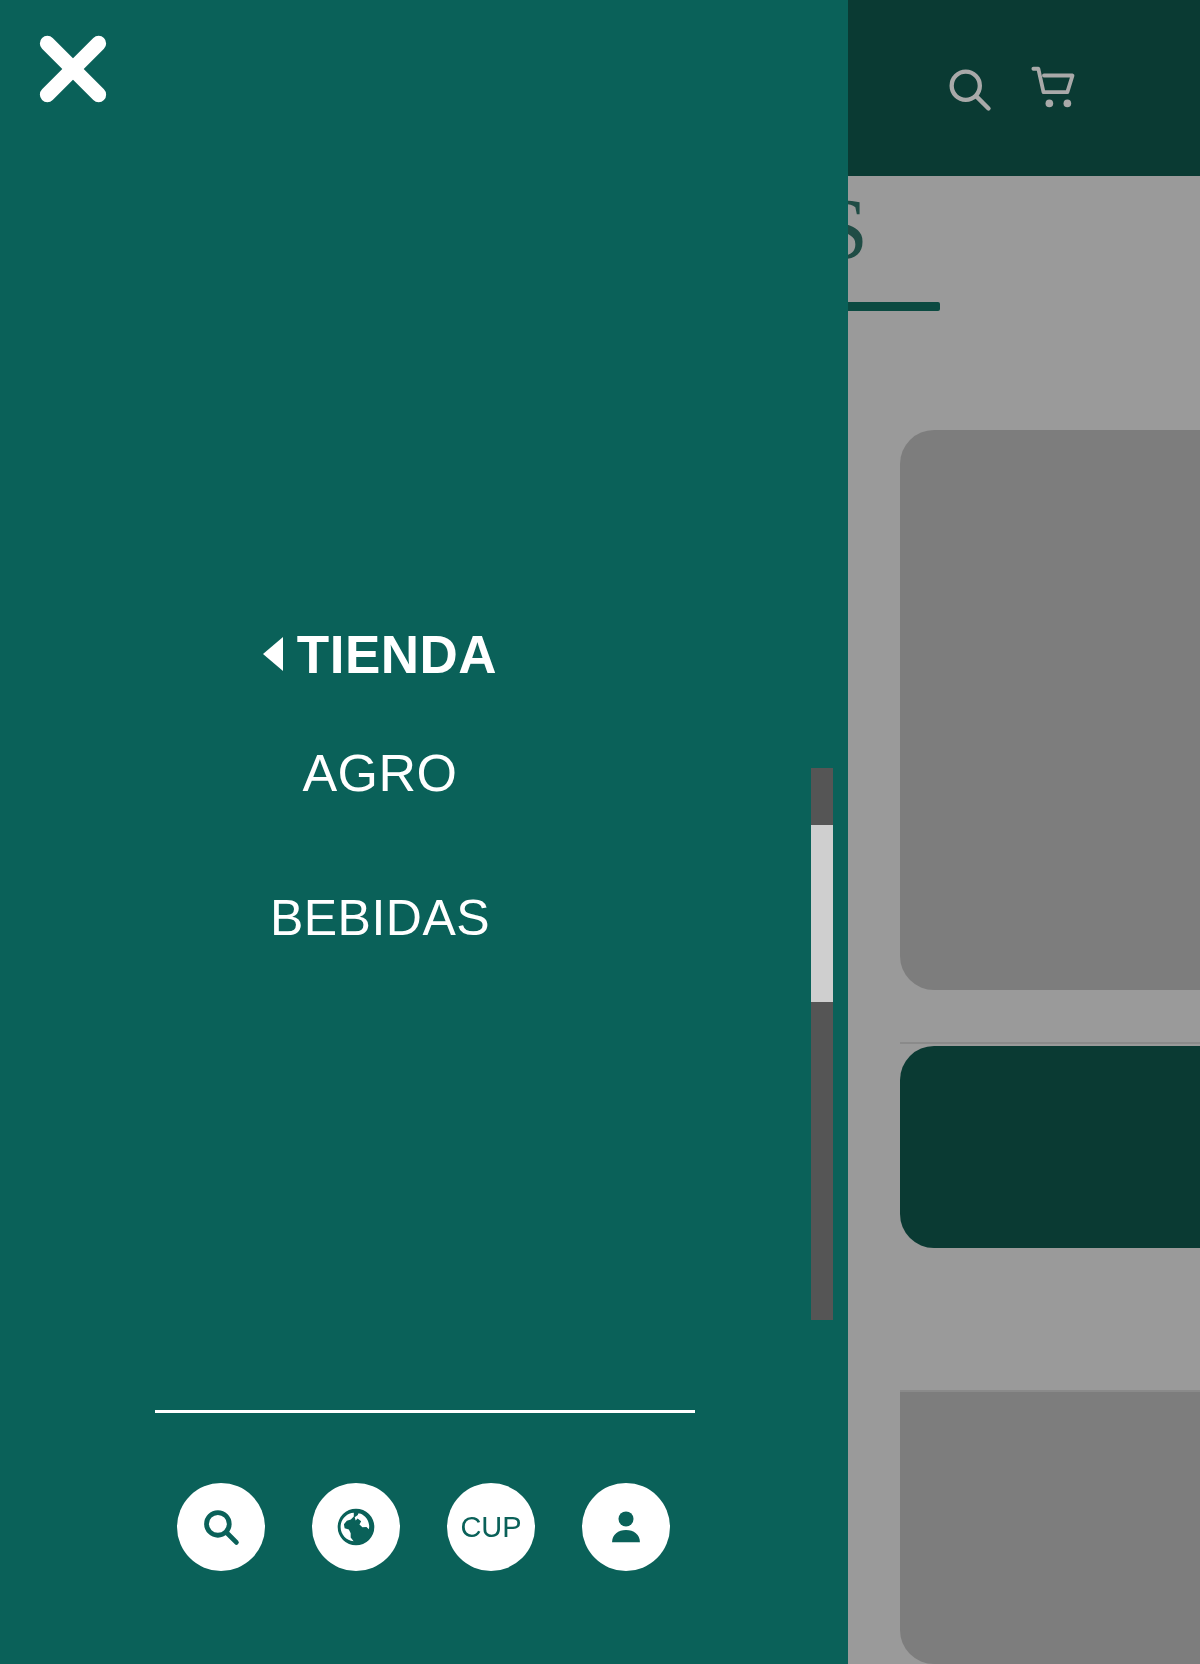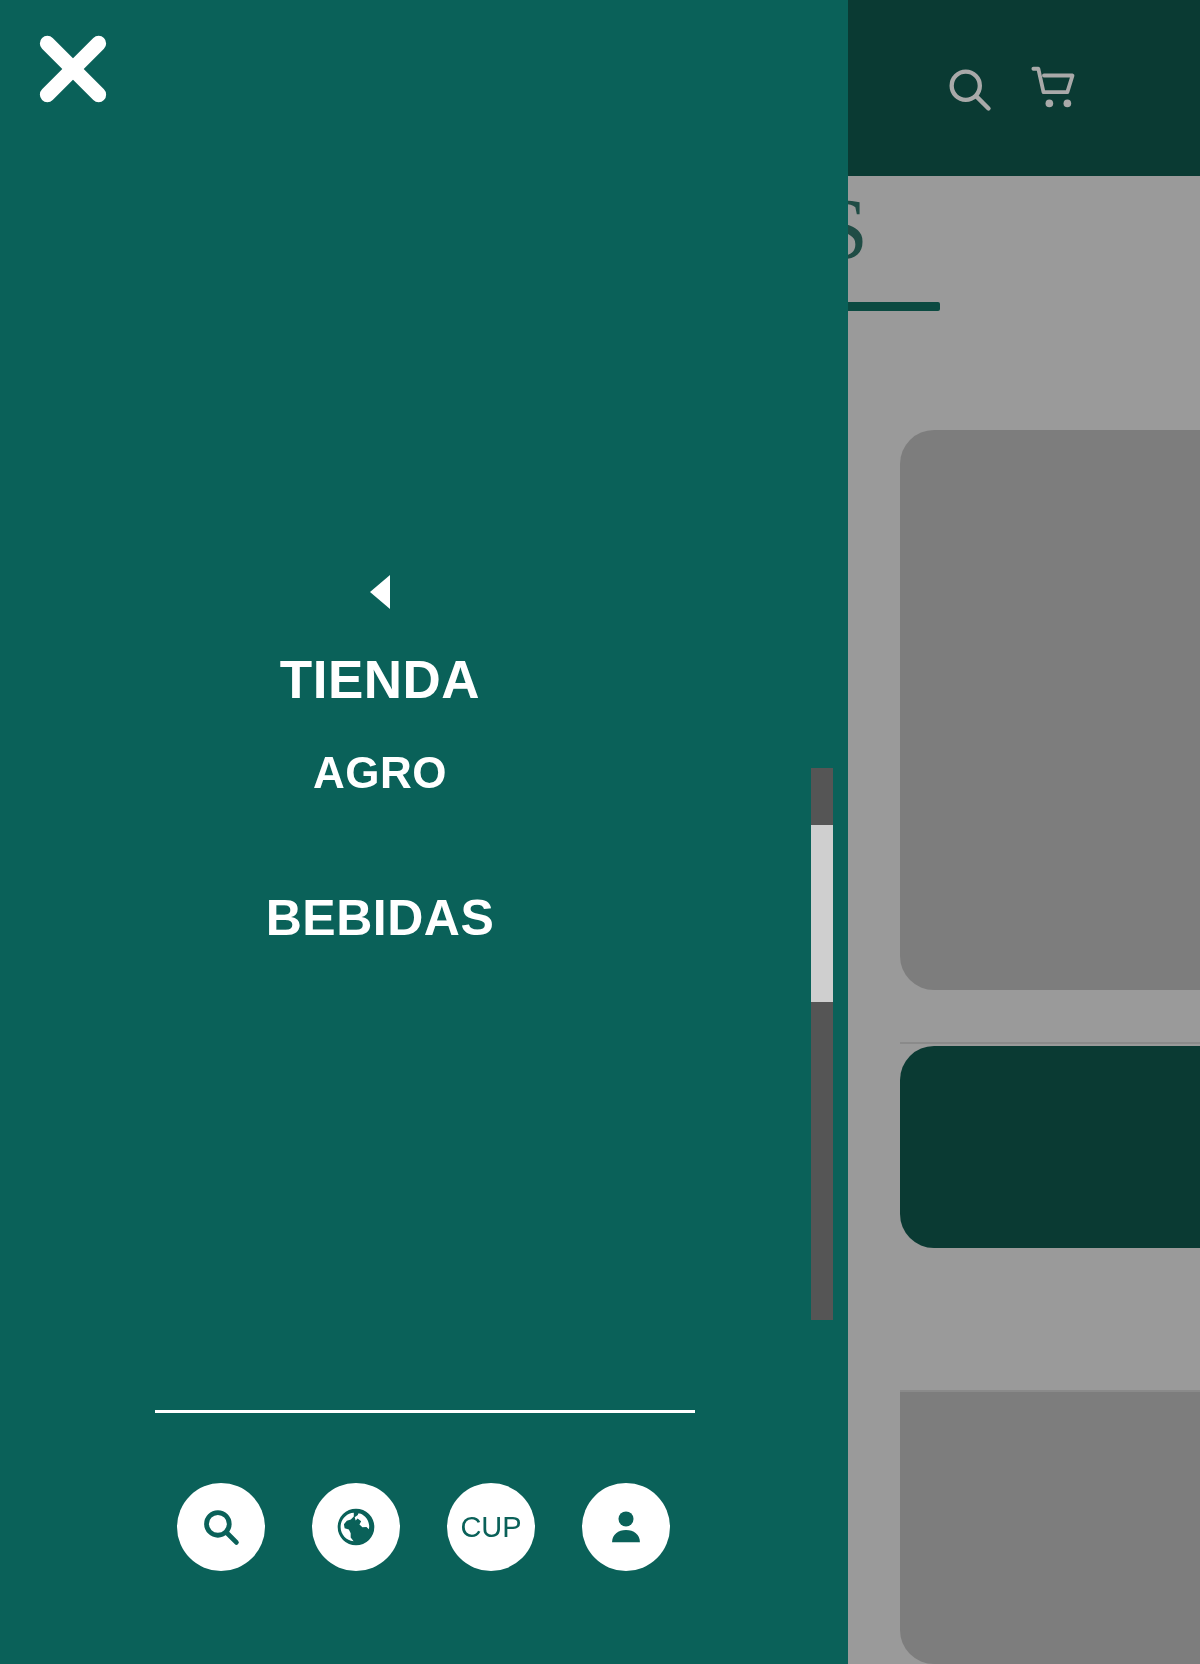--- a/index.html
+++ b/index.html
@@ -162,7 +162,6 @@
     cursor: pointer;
     letter-spacing: 0.5px;
     white-space: nowrap;
-    flex-direction: column;
   }
 
   .menu-item.is-parent {

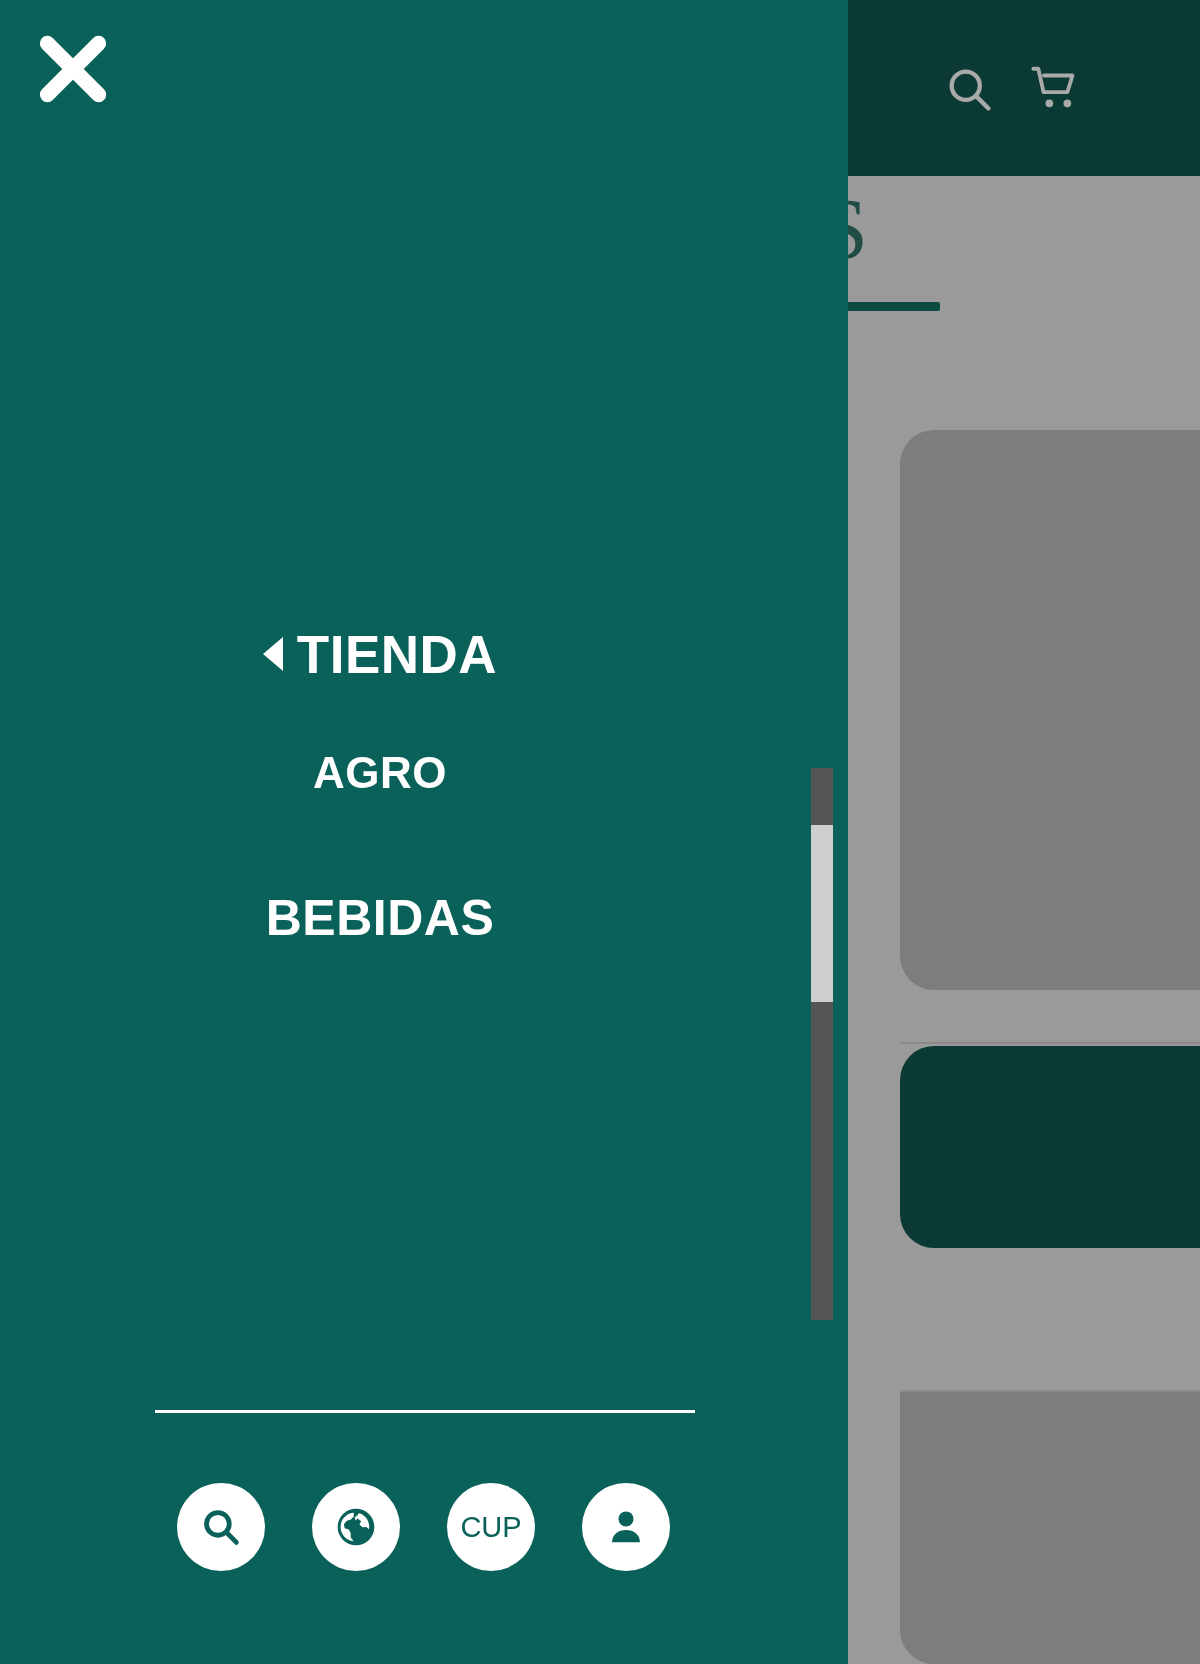--- a/index.html
+++ b/index.html
@@ -184,8 +184,8 @@
   }
 
   .menu-item.is-current {
-    font-size: 44px;
-    font-weight: 700;
+    font-size: 52px;
+    font-weight: 400;
     height: 126px;
     line-height: 126px;
   }

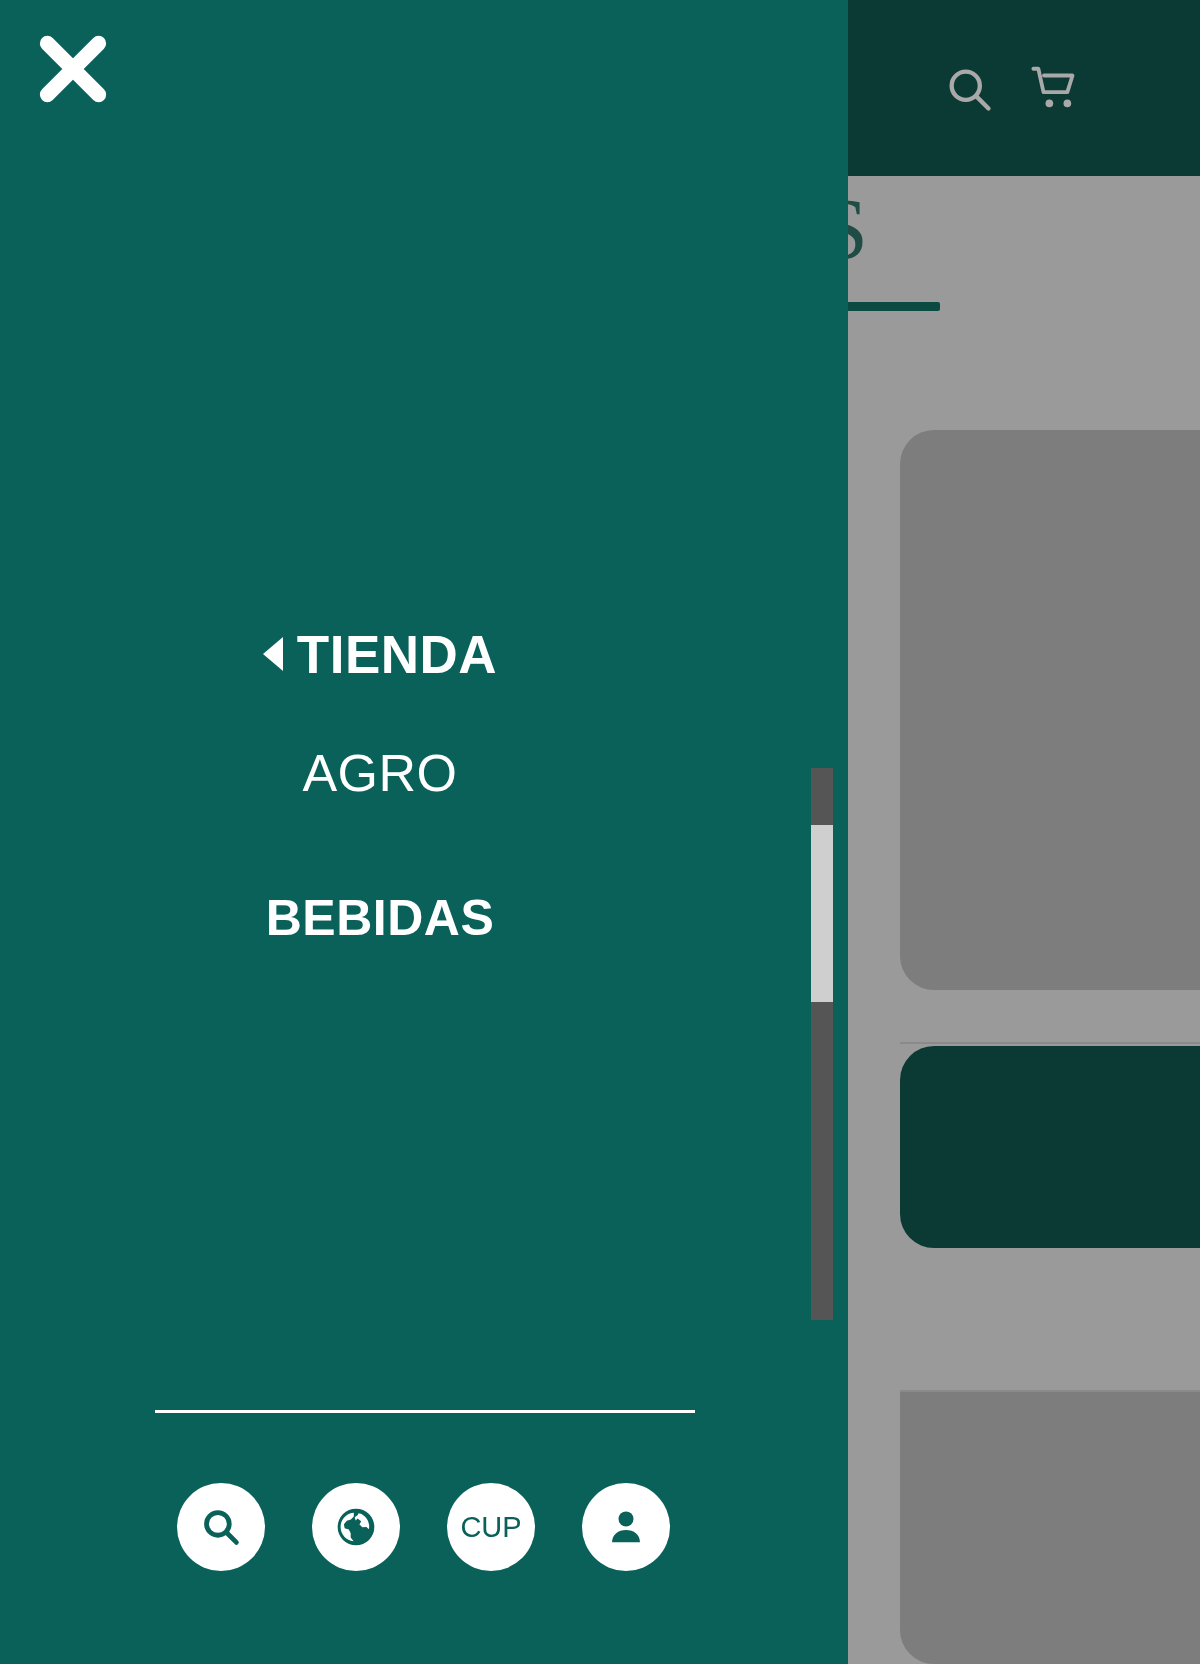--- a/index.html
+++ b/index.html
@@ -192,7 +192,7 @@
 
   .menu-item.is-link {
     font-size: 50px;
-    font-weight: 700;
+    font-weight: 400;
     height: 164px;
     line-height: 164px;
   }

